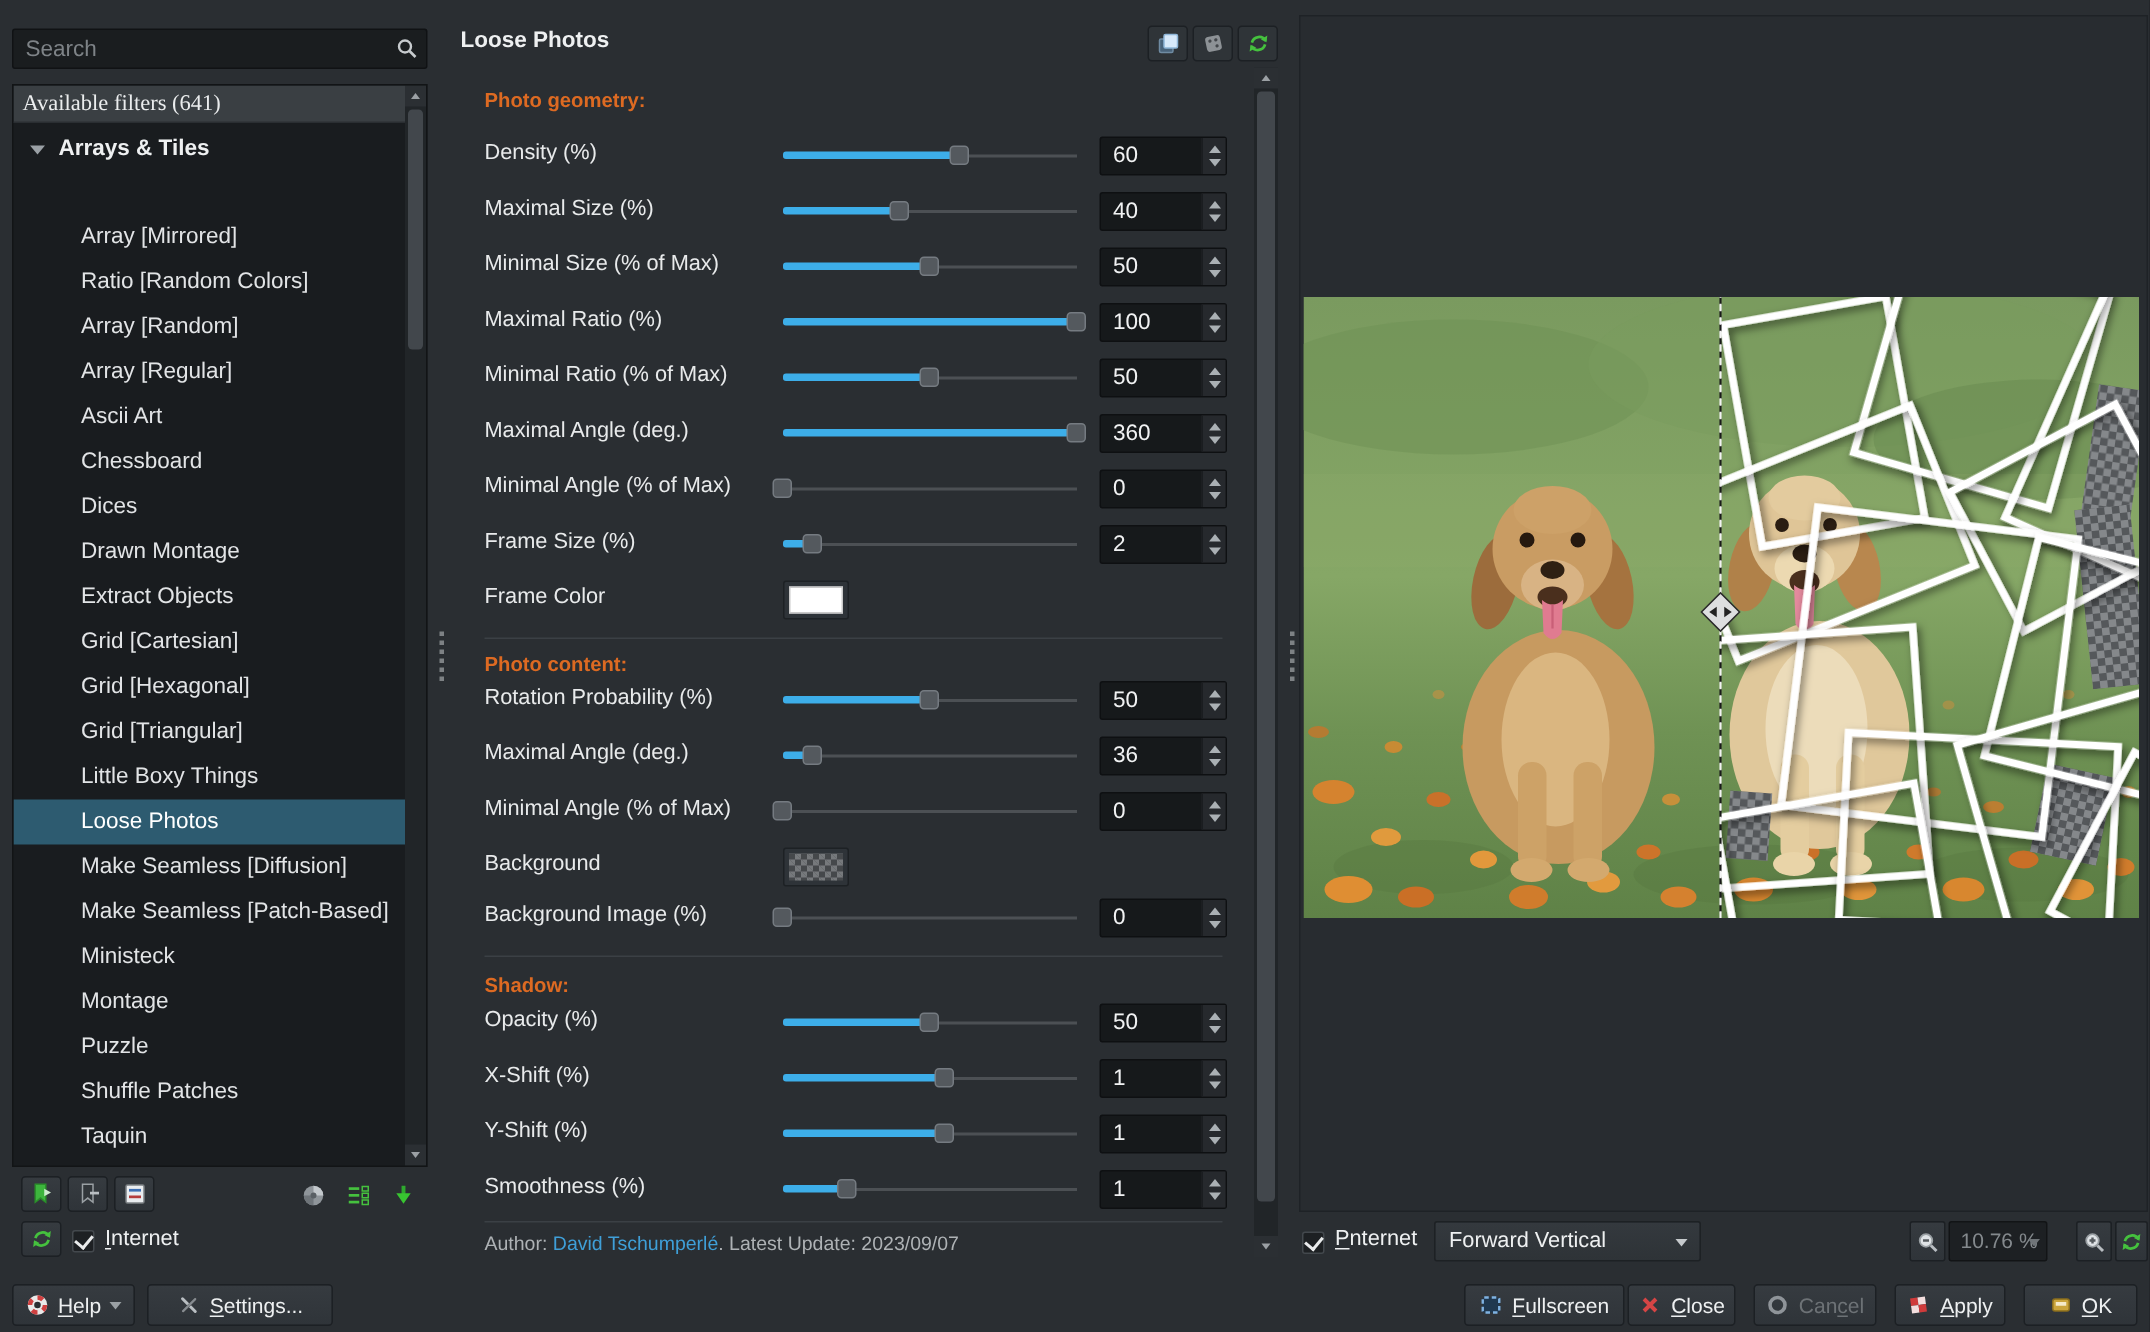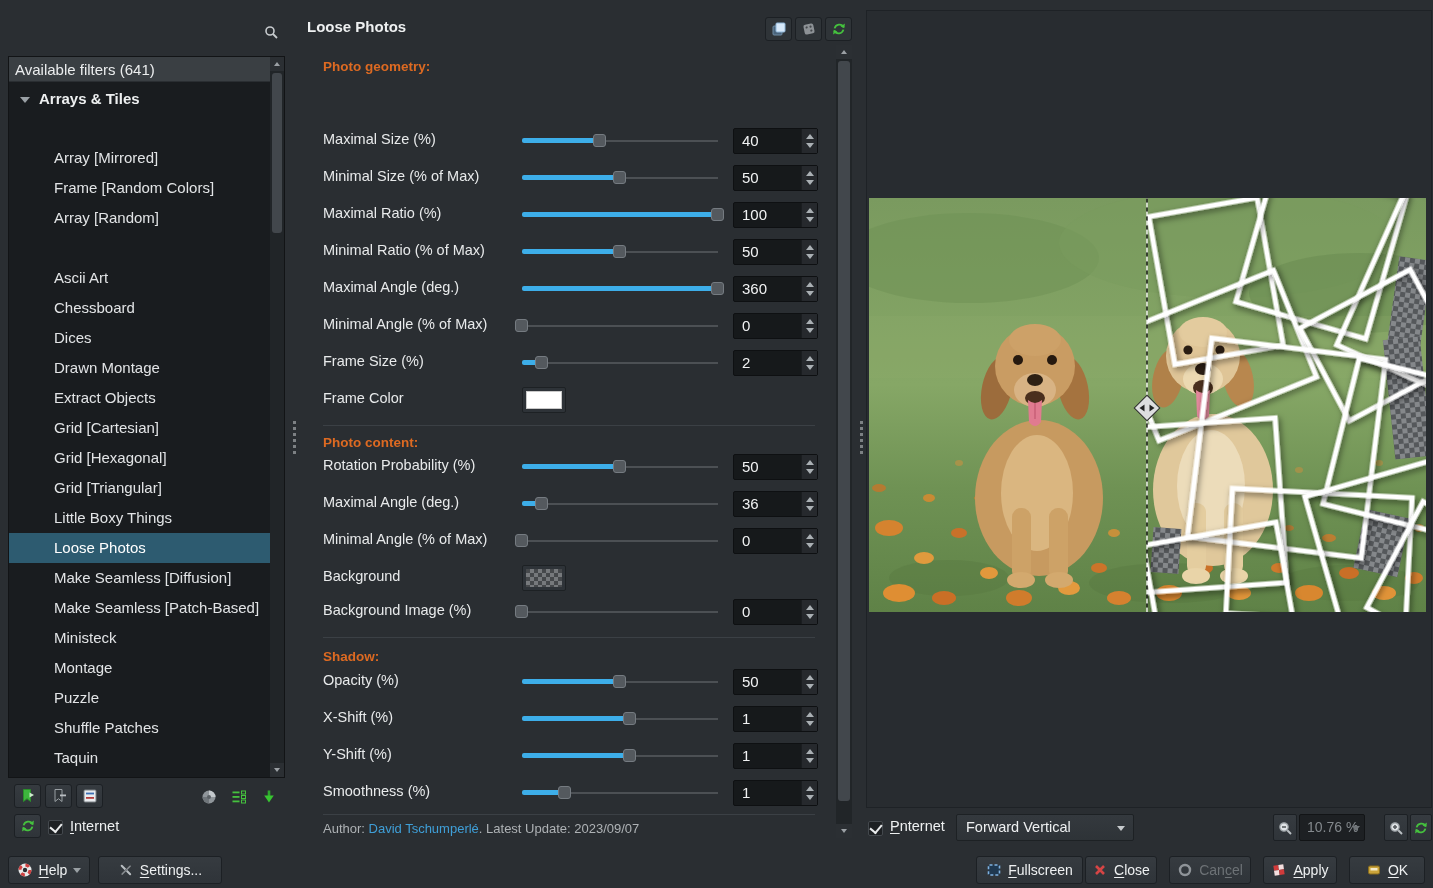--- a/index.html
+++ b/index.html
@@ -95,6 +95,7 @@
 
 <div id="app">
 
+  <input id="search" class="abs" placeholder="Search" style="">
   <span id="search-ic" class="abs icon16">
     <svg viewBox="0 0 16 16" width="16" height="16">
         <circle cx="7" cy="7" r="4" fill="none" stroke="#c7cbce" stroke-width="1.6"></circle>

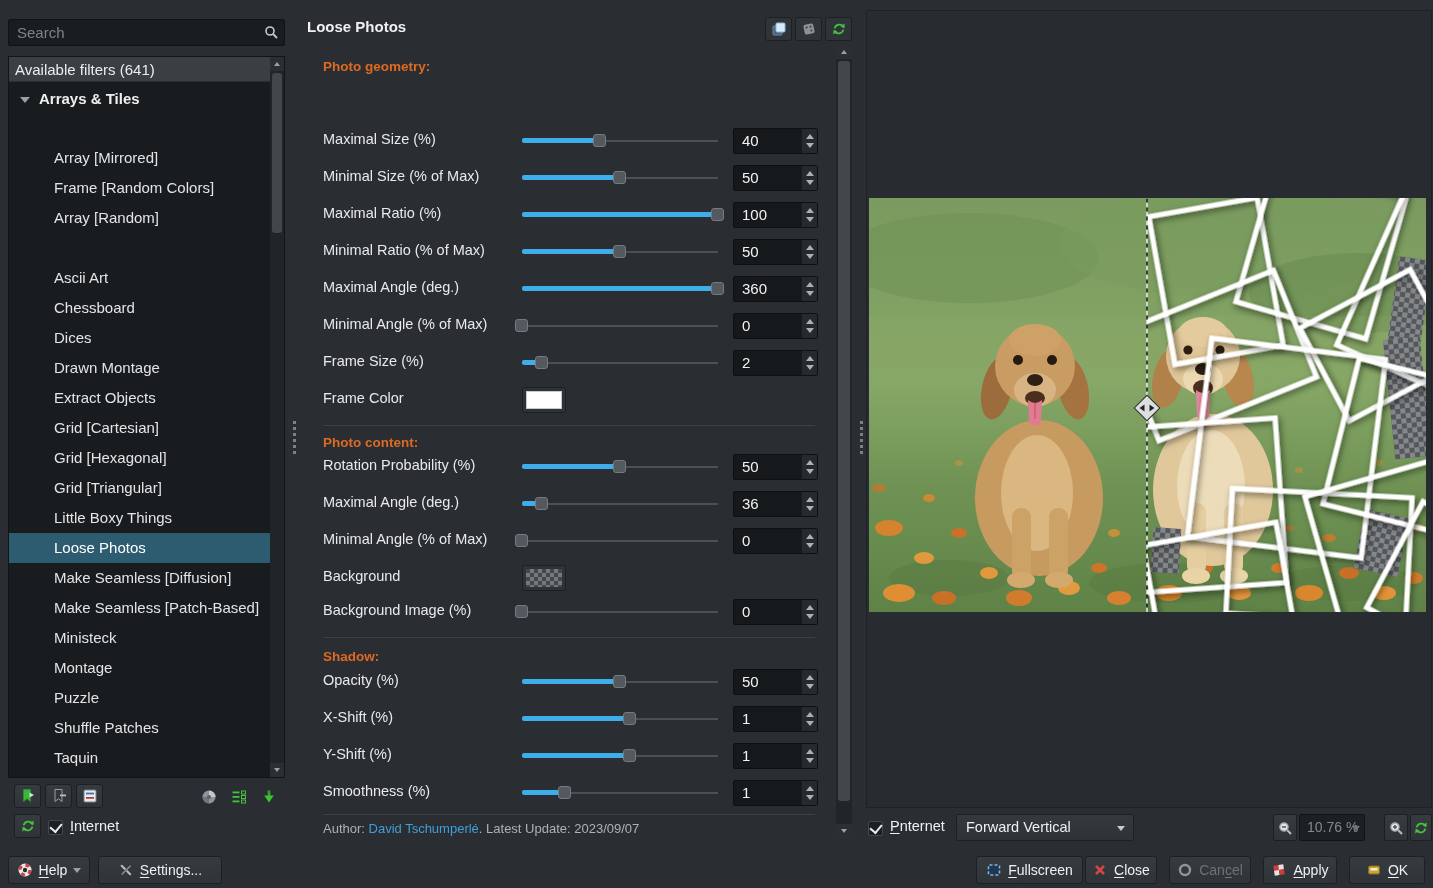--- a/index.html
+++ b/index.html
@@ -29,7 +29,7 @@
 
   #tree { left:8px; top:56px; width:277px; height:722px; background:#191c1f; border:1px solid #121416; overflow:hidden; }
   .tree-head { position:absolute; left:0; top:0; width:261px; height:25px; background:#3a3f43;
-               border-bottom:1px solid #2a2e32; color:#ebedee; font-size:15px; line-height:25px; padding-left:6px; }
+               border-bottom:1px solid #2a2e32; color:#ebedee; font-size:15px; line-height:25px; padding-left:6px;font-family:Liberation Serif, serif; }
   .cat-row { position:absolute; left:0; top:27px; width:261px; height:30px; line-height:30px; font-weight:bold; font-size:15px; }
   .cat-arrow { position:absolute; left:11px; top:13px; width:0; height:0;
                border-left:5px solid transparent; border-right:5px solid transparent; border-top:6px solid #9aa0a5; }

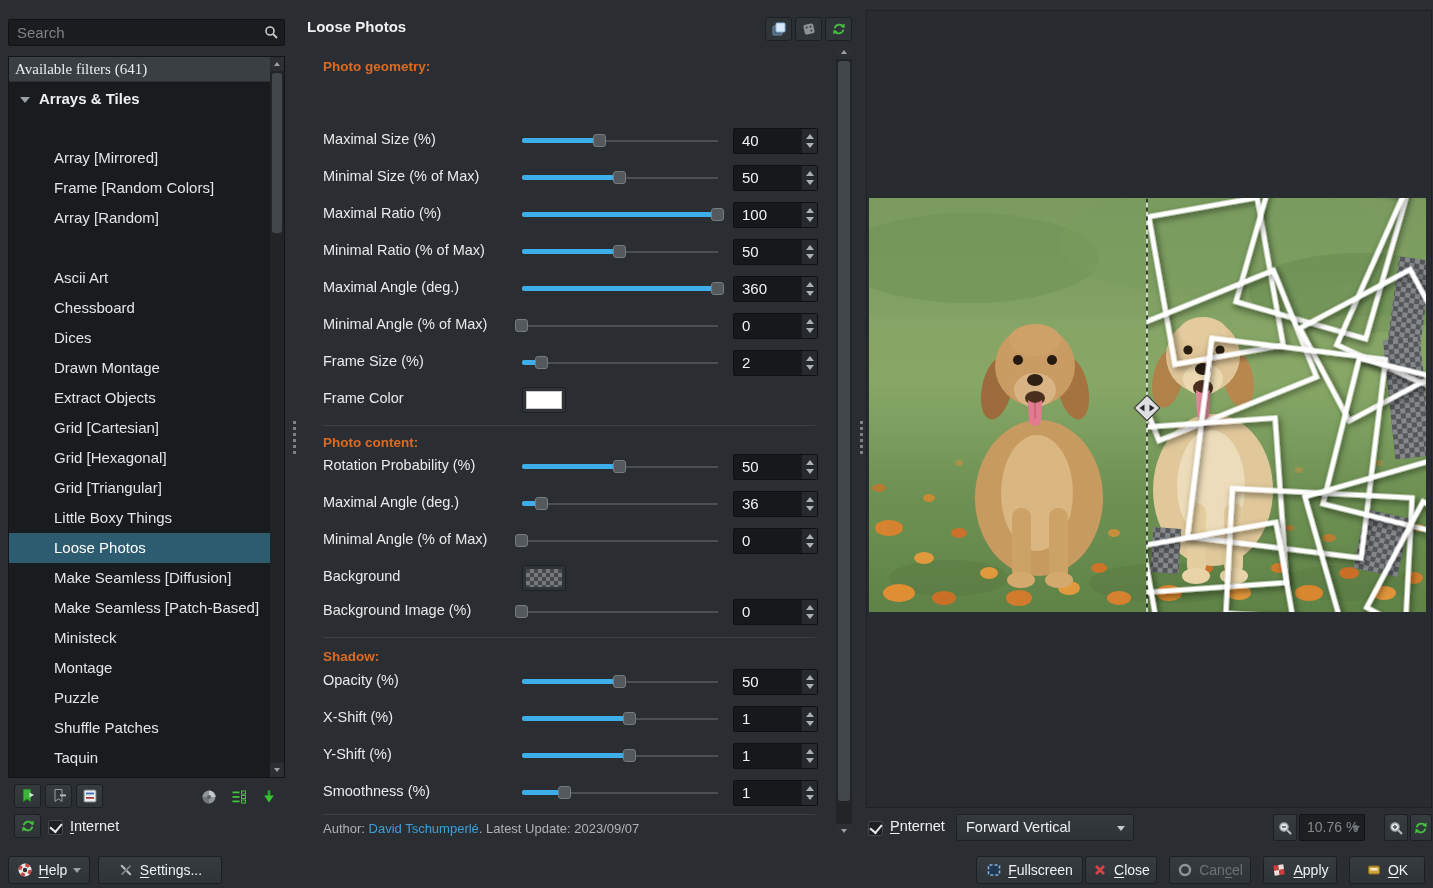--- a/index.html
+++ b/index.html
@@ -242,6 +242,21 @@
   <div id="content" class="abs">
     <div class="sec" style="top:14px">Photo geometry:</div>
 
+    <div class="prow" style="top:46px">
+        <span class="plabel">Density (%)</span>
+        <div class="slider">
+          <div class="sl-track"></div>
+          <div class="sl-fill" style="width: 60%;"></div>
+          <div class="sl-handle" style="left: calc(60% - 7px);"></div>
+        </div>
+        <div class="spin">
+          <span class="spin-val">60</span>
+          <span class="spin-arr">
+            <i class="tri-up"></i>
+            <i class="tri-dn"></i>
+          </span>
+        </div>
+      </div>
     <div class="prow" style="top:83px">
         <span class="plabel">Maximal Size (%)</span>
         <div class="slider">

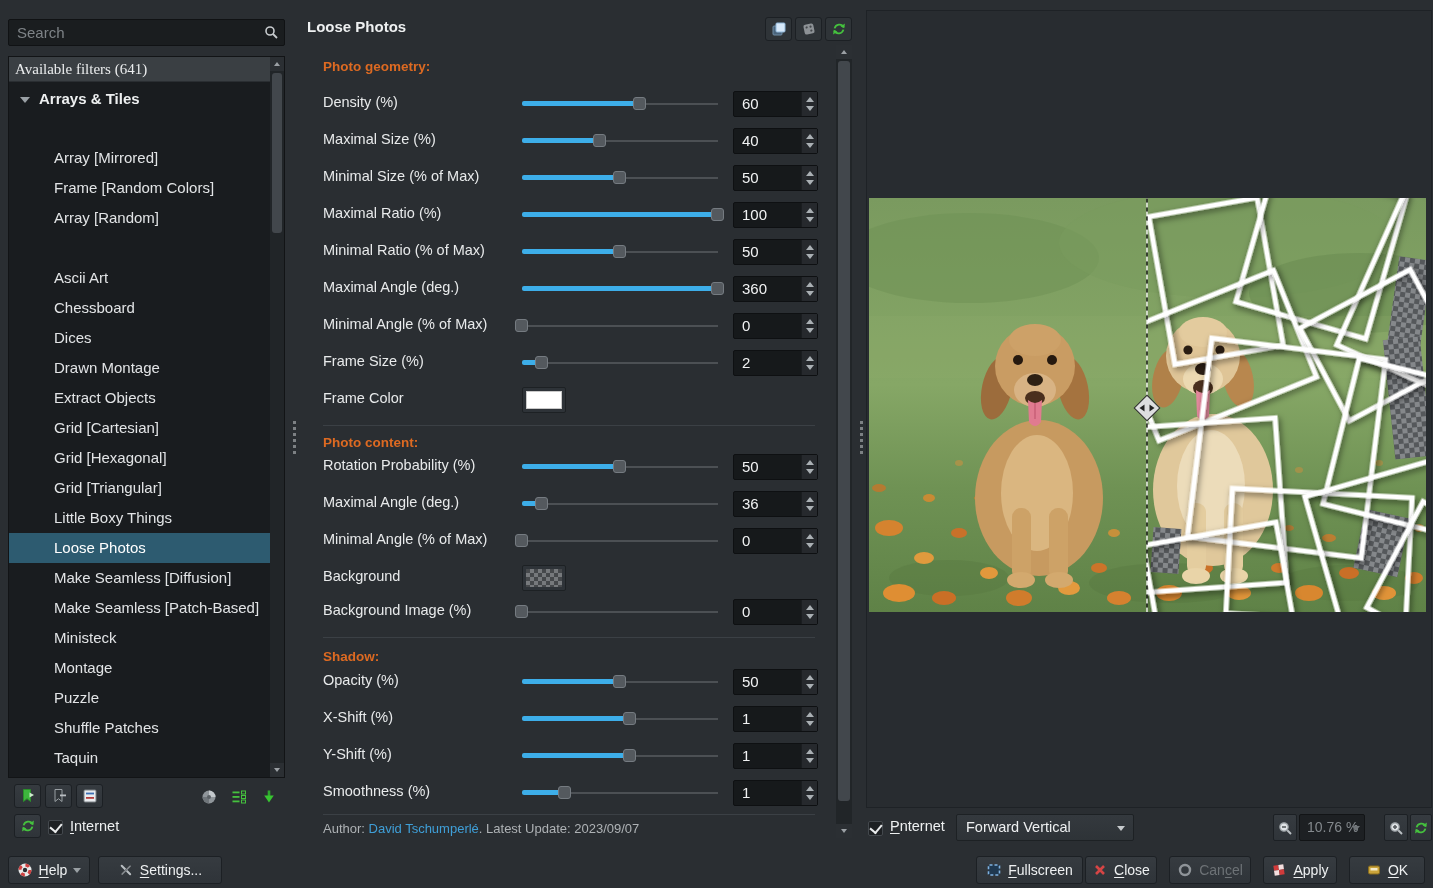--- a/index.html
+++ b/index.html
@@ -110,7 +110,7 @@
       <span class="cat-label">Arrays &amp; Tiles</span>
     </div>
     <div class="ti" style="top:86px">Array [Mirrored]</div>
-    <div class="ti" style="top:116px">Frame [Random Colors]</div>
+    <div class="ti" style="top:116px">Ratio [Random Colors]</div>
     <div class="ti" style="top:146px">Array [Random]</div>
     <div class="ti" style="top:206px">Ascii Art</div>
     <div class="ti" style="top:236px">Chessboard</div>

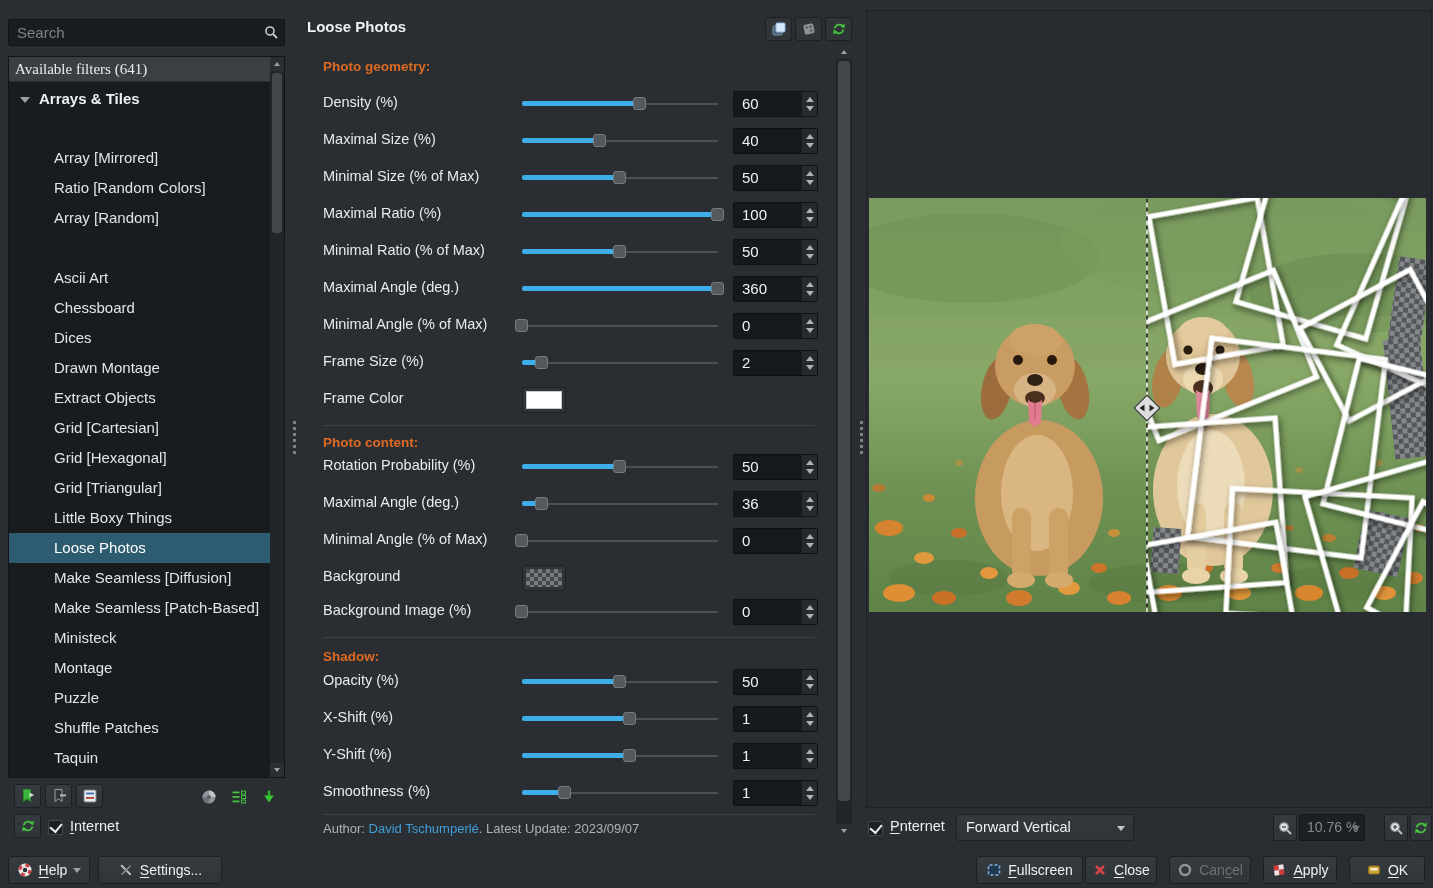--- a/index.html
+++ b/index.html
@@ -112,6 +112,7 @@
     <div class="ti" style="top:86px">Array [Mirrored]</div>
     <div class="ti" style="top:116px">Ratio [Random Colors]</div>
     <div class="ti" style="top:146px">Array [Random]</div>
+    <div class="ti" style="top:176px">Array [Regular]</div>
     <div class="ti" style="top:206px">Ascii Art</div>
     <div class="ti" style="top:236px">Chessboard</div>
     <div class="ti" style="top:266px">Dices</div>

